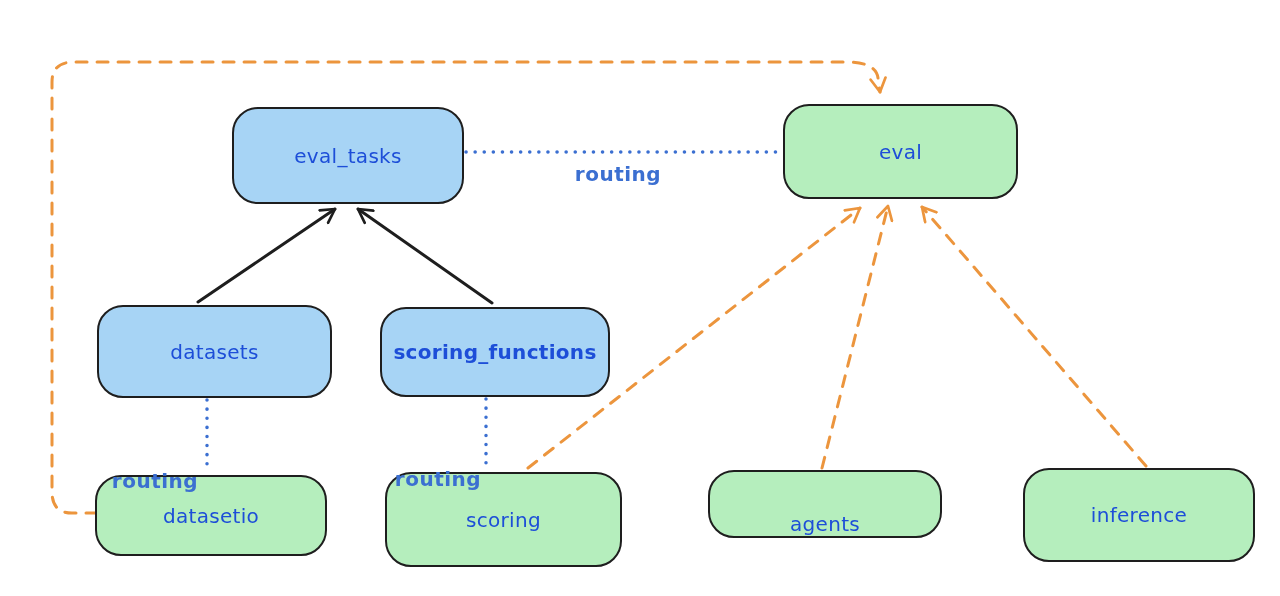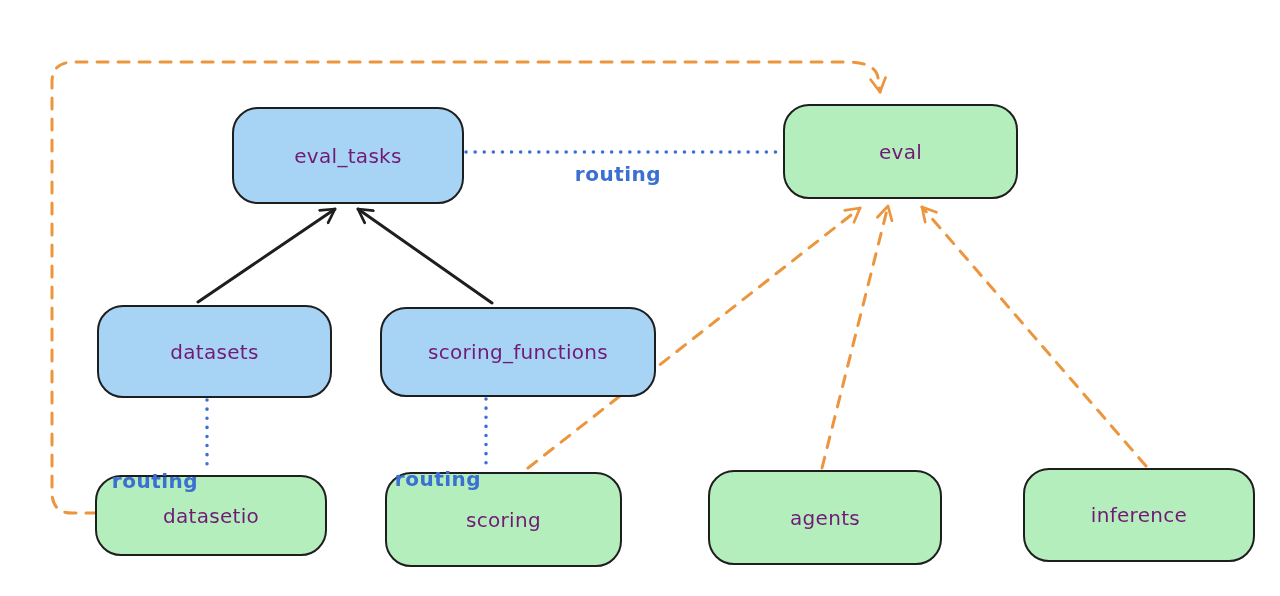--- a/index.html
+++ b/index.html
@@ -18,7 +18,7 @@
     border:2.5px solid #1e1e1e;
     border-radius:26px;
     font-size:20px;
-    color:#701a75;
+    color:#1d4ed8;
     letter-spacing:.3px;
     box-sizing:border-box;
     background:#fff;

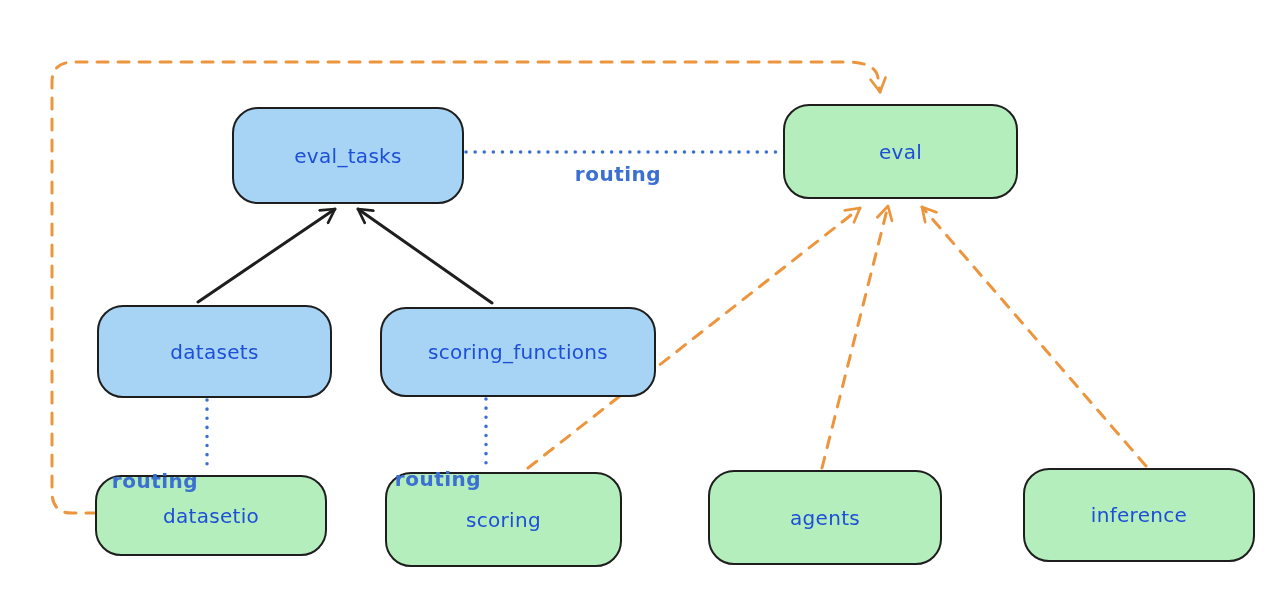--- a/index.html
+++ b/index.html
@@ -29,7 +29,7 @@
   #node-eval-tasks       {left:232px; top:107px; width:232px; height:97px;}
   #node-eval             {left:783px; top:104px; width:235px; height:95px;}
   #node-datasets         {left:97px;  top:305px; width:235px; height:93px;}
-  #node-scoring-functions{left:380px; top:307px; width:276px; height:90px;}
+  #node-scoring-functions{left:380px; top:307px; width:230px; height:90px;font-weight:bold;}
   #node-datasetio        {left:95px;  top:475px; width:232px; height:81px;}
   #node-scoring          {left:385px; top:472px; width:237px; height:95px;}
   #node-agents           {left:708px; top:470px; width:234px; height:95px;}

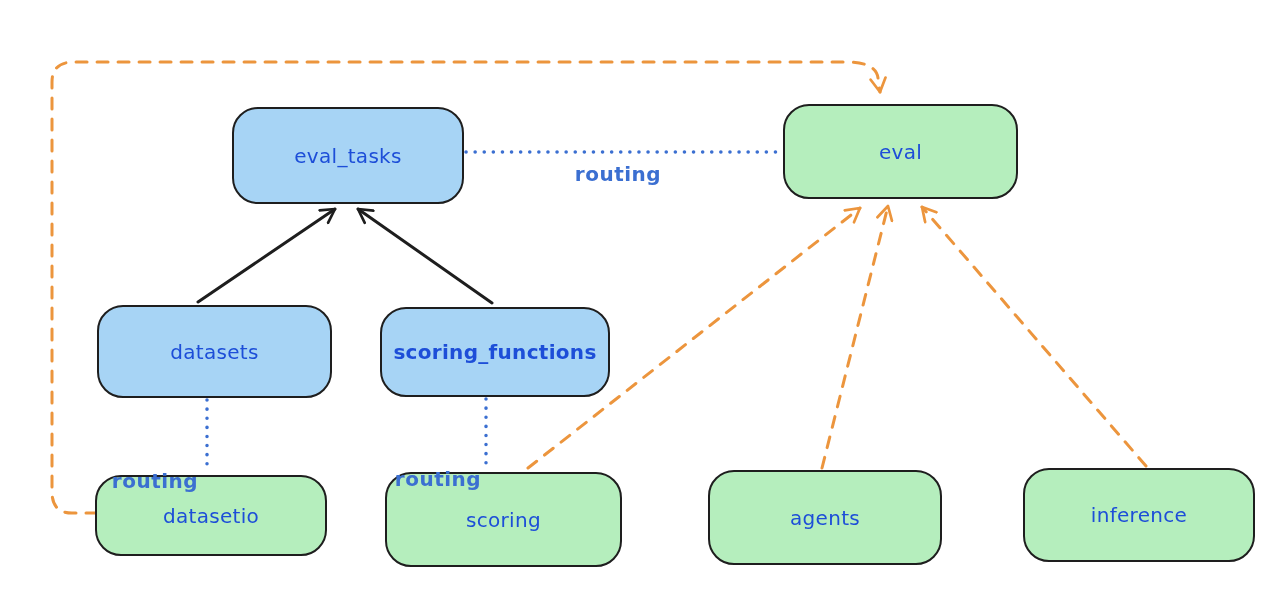--- a/index.html
+++ b/index.html
@@ -32,7 +32,7 @@
   #node-scoring-functions{left:380px; top:307px; width:230px; height:90px;font-weight:bold;}
   #node-datasetio        {left:95px;  top:475px; width:232px; height:81px;}
   #node-scoring          {left:385px; top:472px; width:237px; height:95px;}
-  #node-agents           {left:708px; top:470px; width:234px; height:95px;}
+  #node-agents           {left:708px; top:470px; width:234px; height:68px;align-items:flex-end;}
   #node-inference        {left:1023px;top:468px; width:232px; height:94px;justify-content:center;}
 
   .edge-label{

